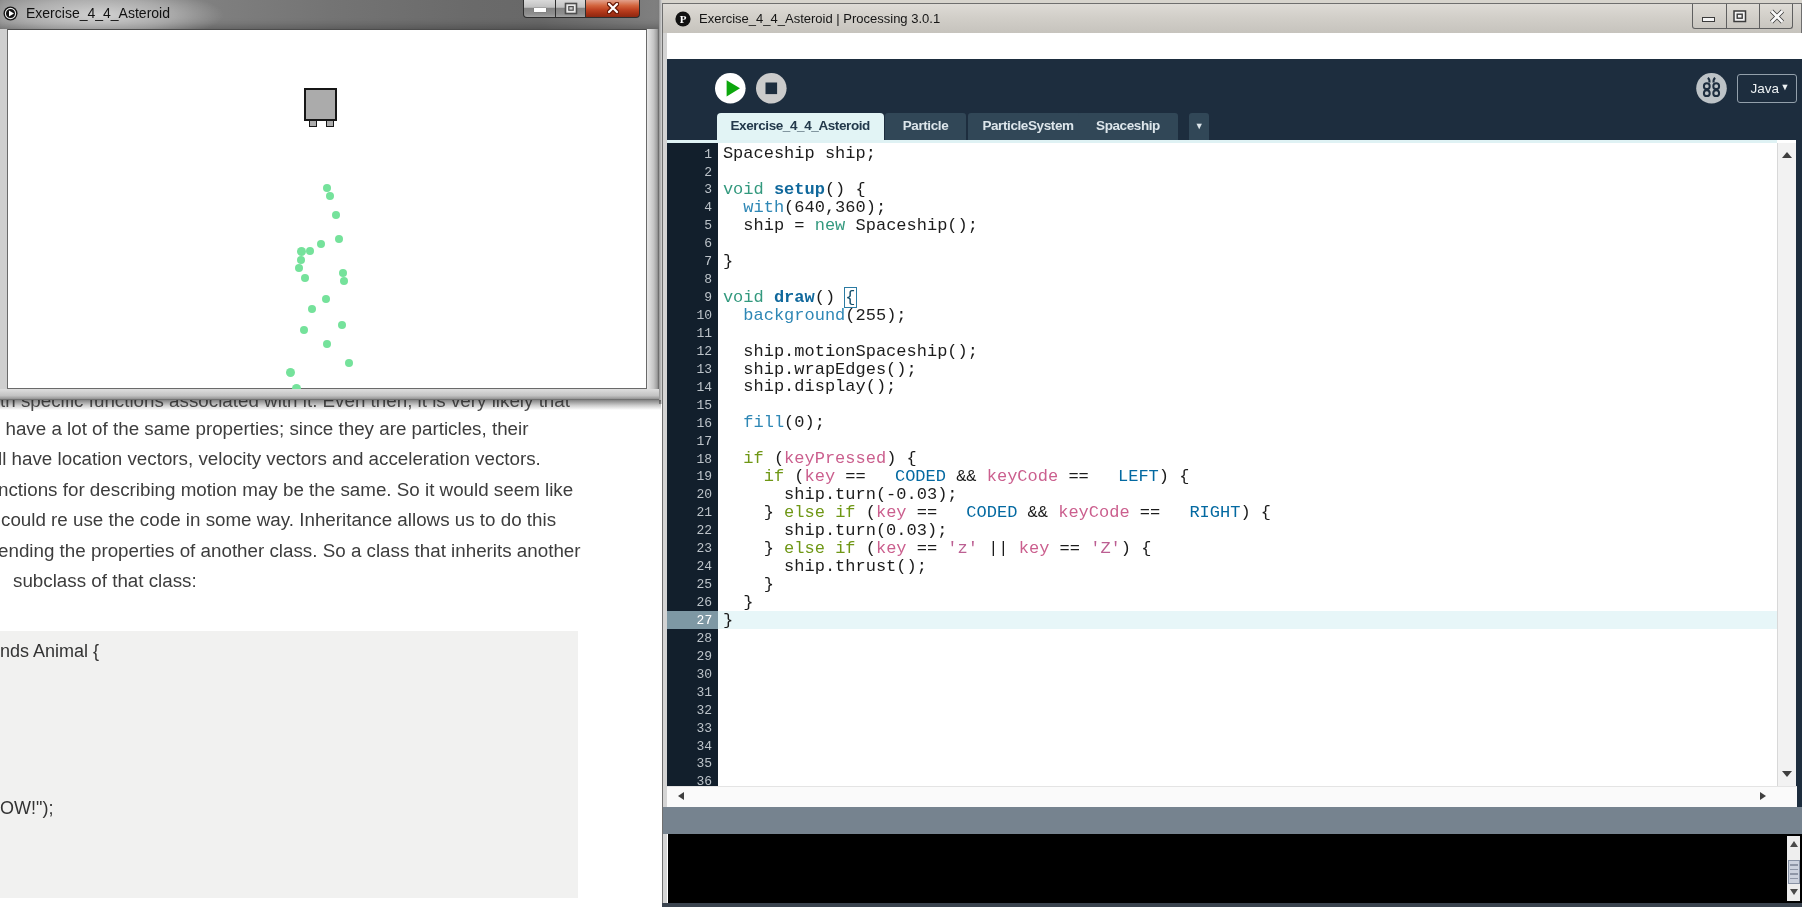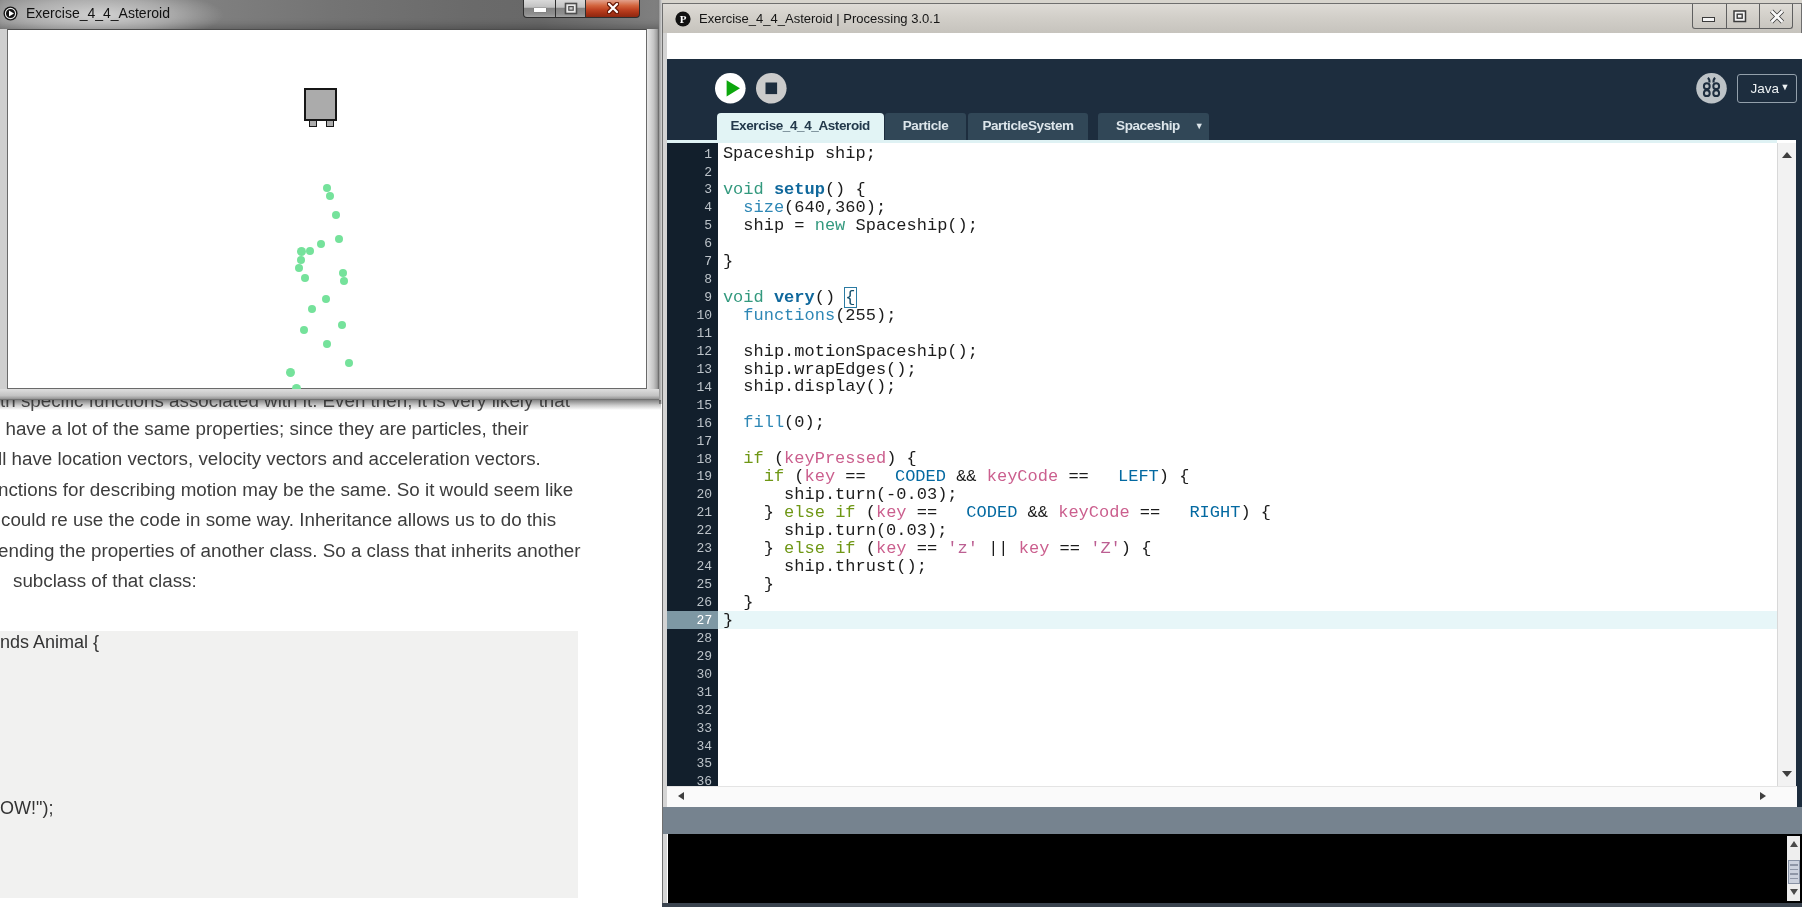--- a/index.html
+++ b/index.html
@@ -184,7 +184,7 @@
   <div class="tab tabA" style="left:54.5px;width:167.5px;">Exercise_4_4_Asteroid</div>
   <div class="tab tabI" style="left:223px;width:81px;">Particle</div>
   <div class="tab tabI" style="left:306px;width:120px;">ParticleSystem</div>
-  <div class="tab tabI" style="left:416px;width:100px;margin-left:20px;">Spaceship</div>
+  <div class="tab tabI" style="left:416px;width:100px;">Spaceship</div>
   <div class="tab tabI" style="left:527px;width:20px;font-size:9px;padding-top:8px;">▼</div>
   <div id="tabstrip-under"></div>
   <div id="gutter">

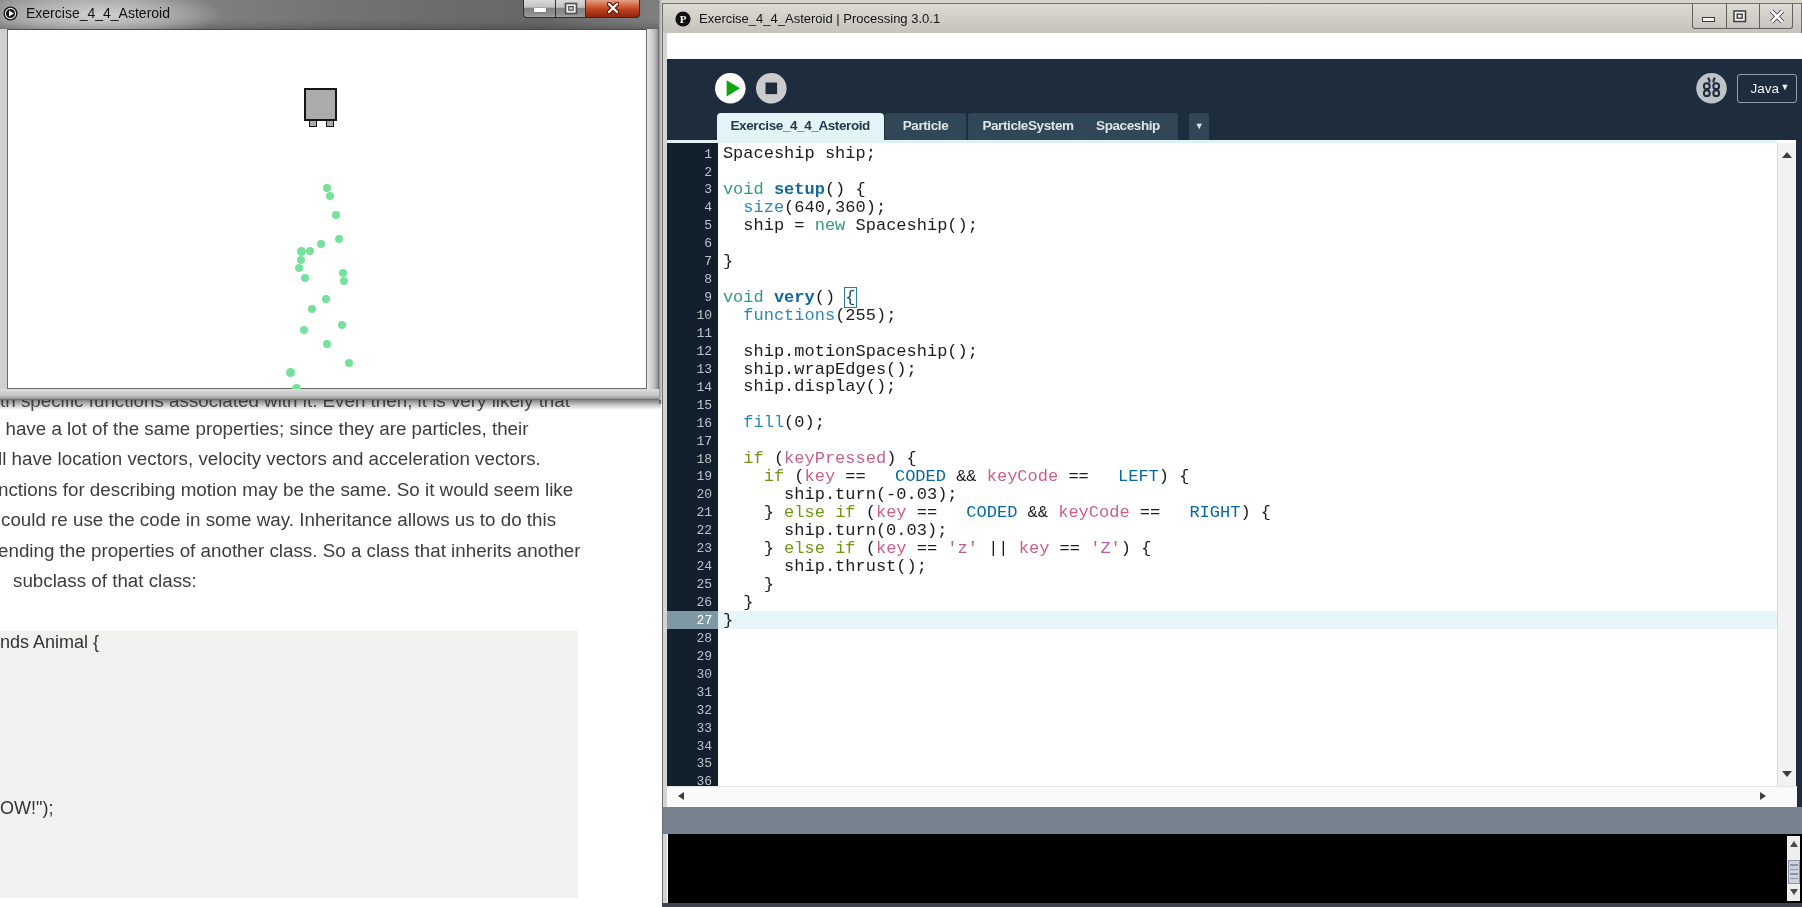--- a/index.html
+++ b/index.html
@@ -232,7 +232,7 @@
   <pre id="code">Spaceship ship;
 
 <span class="k1">void</span> <span class="fb">setup</span>() {
-  <span class="f2">size</span>(640,360);
+  <span class="f2">with</span>(640,360);
   ship = <span class="k1">new</span> Spaceship();
 
 }

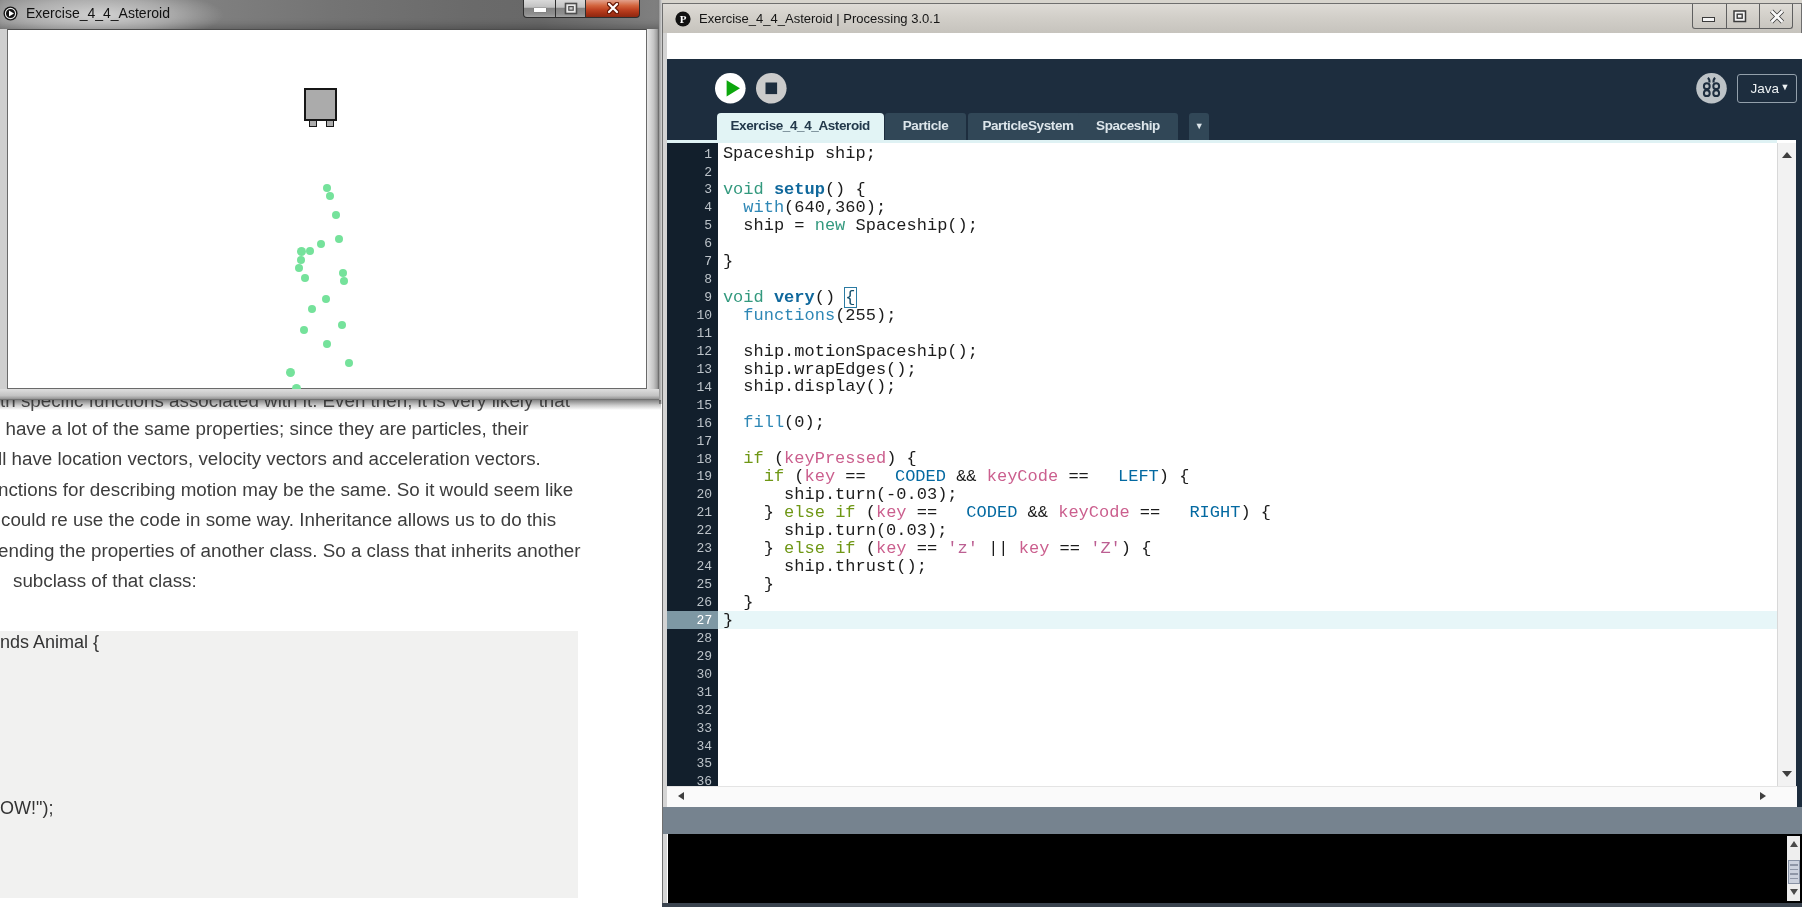--- a/index.html
+++ b/index.html
@@ -237,7 +237,7 @@
 
 }
 
-<span class="k1">void</span> <span class="fb">very</span>() <span class="br">{</span>
+<span class="k1">void</span> <span class="fb">draw</span>() <span class="br">{</span>
   <span class="f2">functions</span>(255);
 
   ship.motionSpaceship();

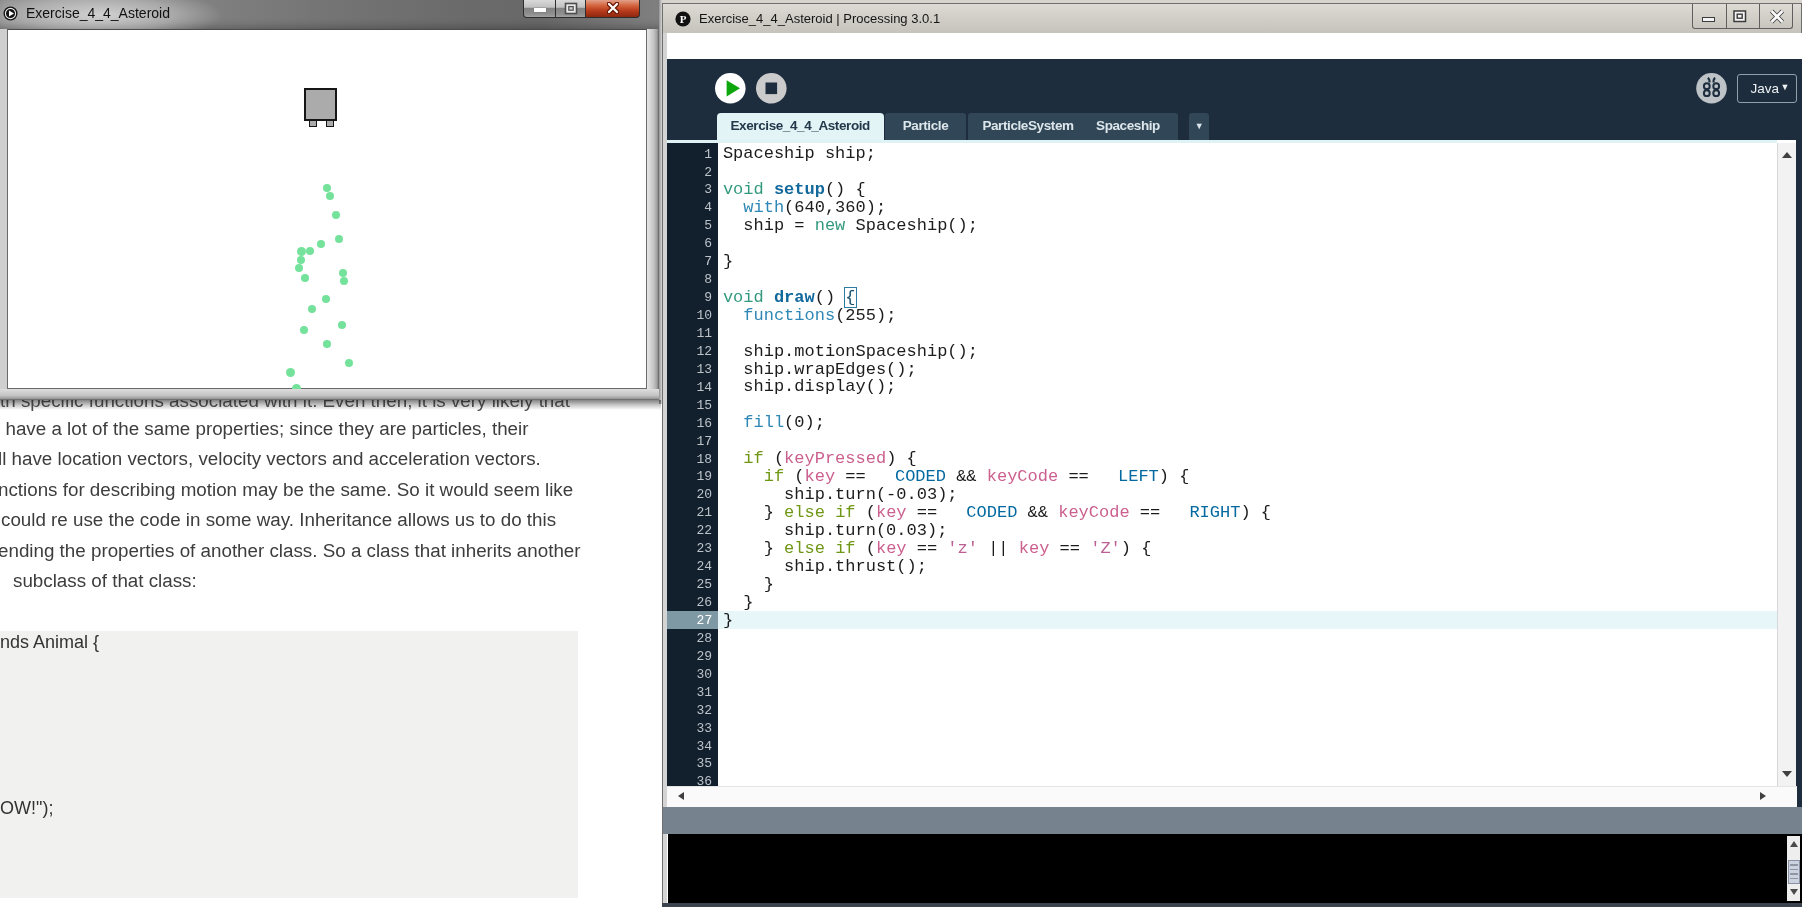--- a/index.html
+++ b/index.html
@@ -238,7 +238,7 @@
 }
 
 <span class="k1">void</span> <span class="fb">draw</span>() <span class="br">{</span>
-  <span class="f2">functions</span>(255);
+  <span class="f2">background</span>(255);
 
   ship.motionSpaceship();
   ship.wrapEdges();

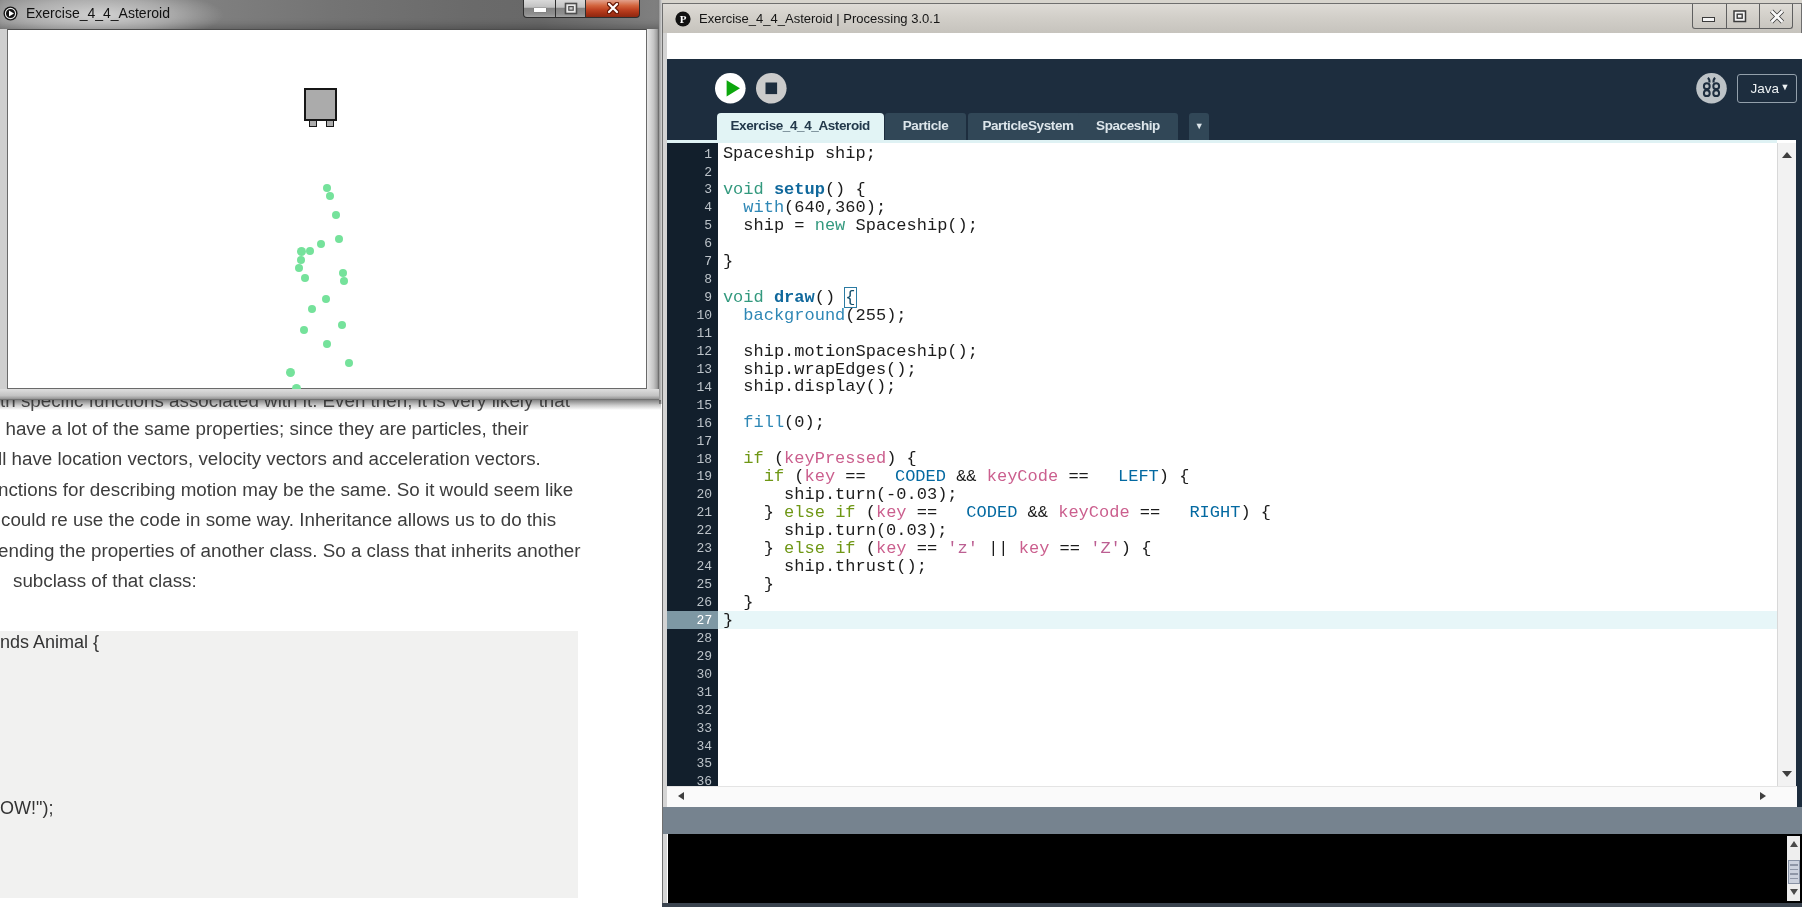--- a/index.html
+++ b/index.html
@@ -73,7 +73,7 @@
   <div class="t" style="left:-2px;top:150px;">ending the properties of another class. So a class that inherits another</div>
   <div class="t" style="left:1px;top:180px;margin-left:12px;">subclass of that class:</div>
   <div id="codeblock">
-    <div class="c" style="left:0;top:1px;">nds Animal {</div>
+    <div class="c" style="left:0;top:10px;">nds Animal {</div>
 
     <div class="c" style="left:0;top:167px;">OW!");</div>
   </div>

